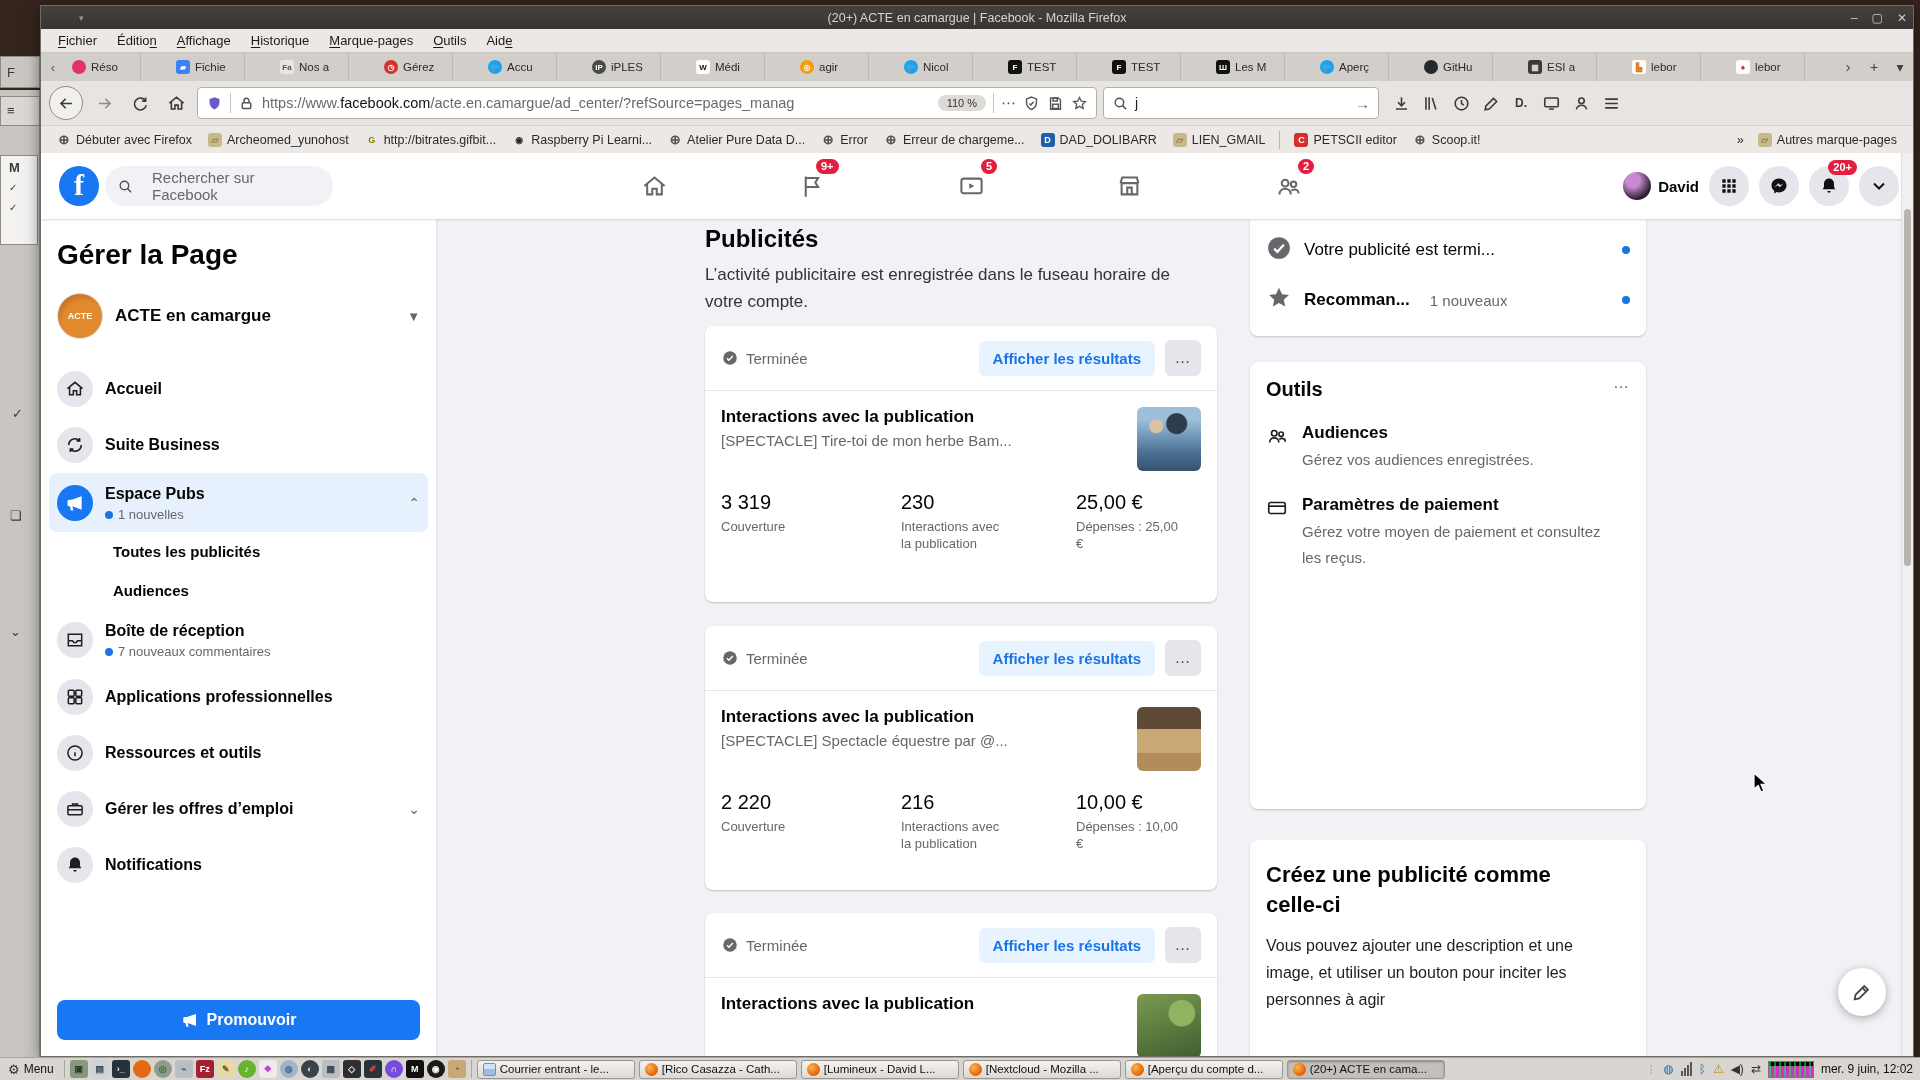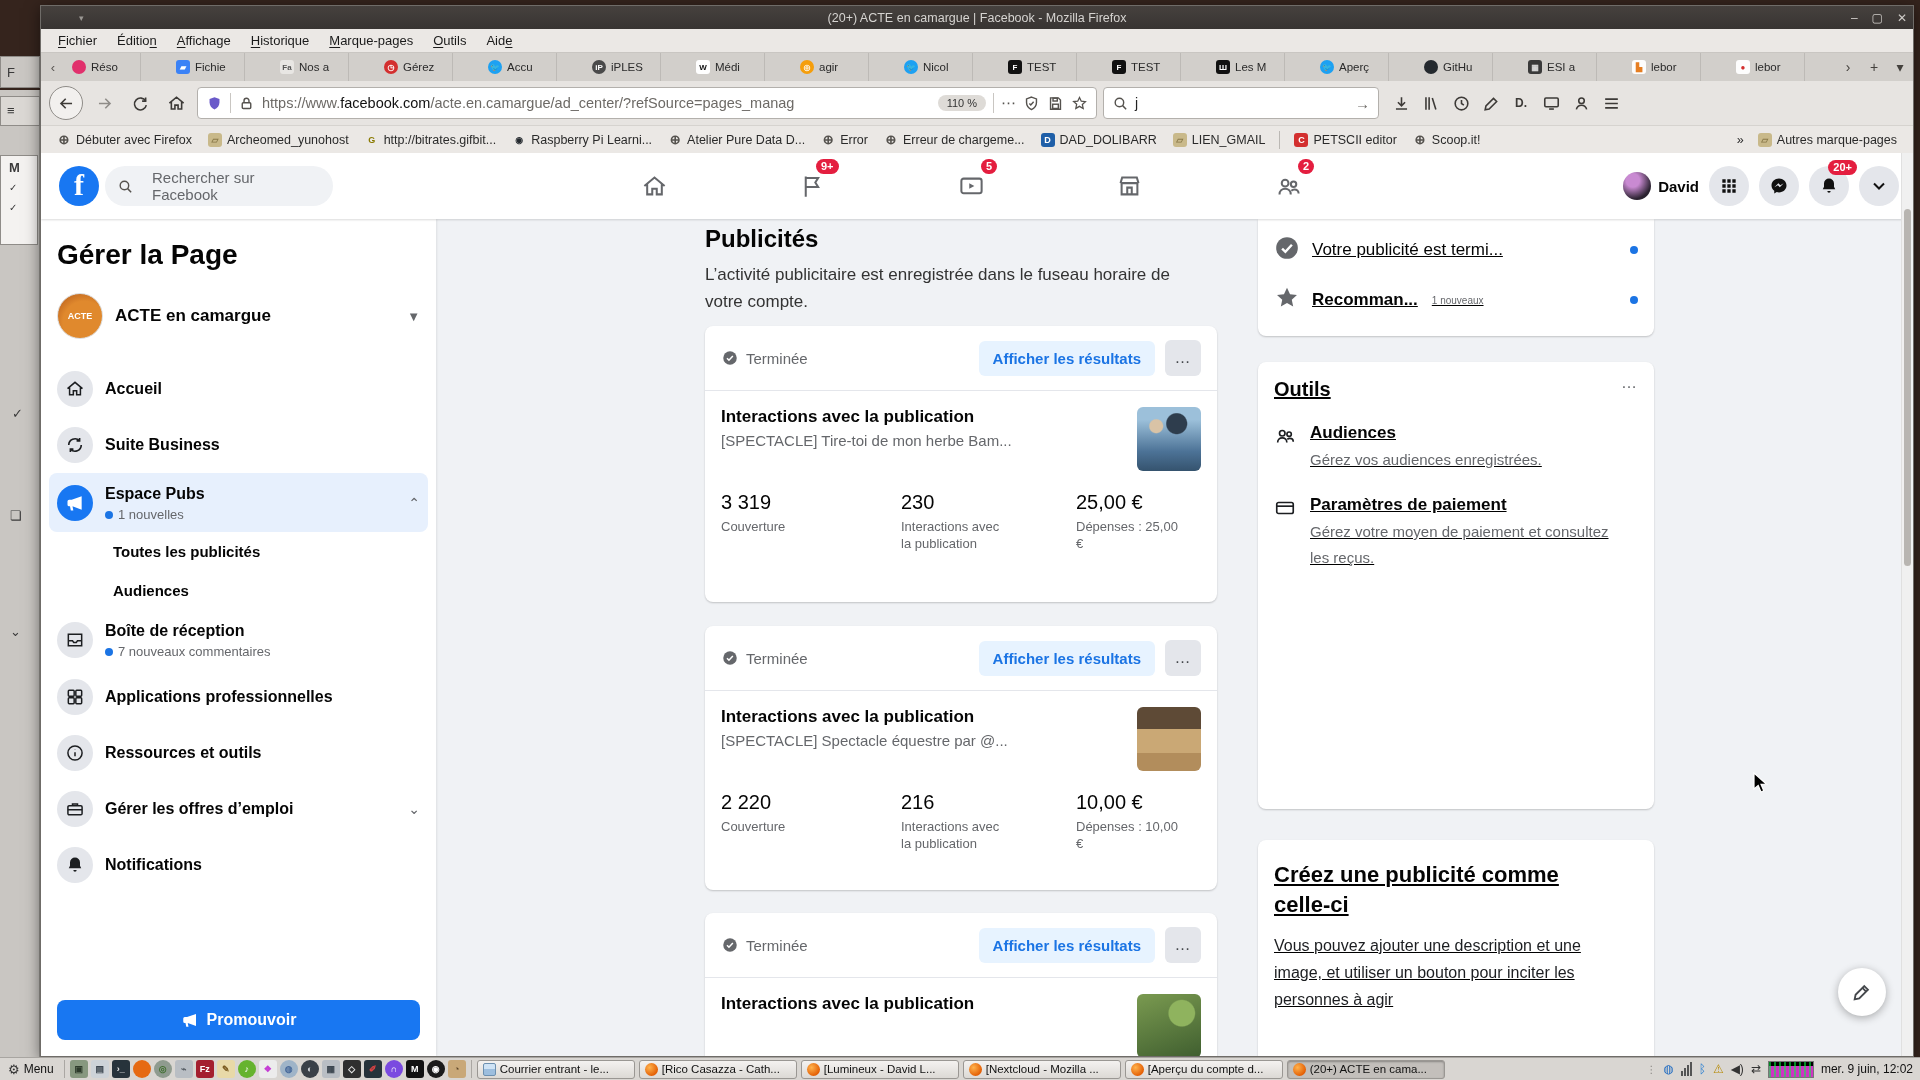--- a/index.html
+++ b/index.html
@@ -109,7 +109,7 @@
   .statl{font-size:13px;color:#65676b;line-height:17px;margin-top:4px;width:110px;}
   
   #rightcol{position:absolute;left:1209px;top:66px;width:396px;bottom:0;}
-  .rcard{position:absolute;left:8px;width:396px;background:#fff;border-radius:8px;box-shadow:0 1px 2px rgba(0,0,0,.2);text-decoration:underline;}
+  .rcard{position:absolute;left:0;width:396px;background:#fff;border-radius:8px;box-shadow:0 1px 2px rgba(0,0,0,.2);}
   #noticecard{top:0;height:117px;border-radius:0 0 8px 8px;padding:6px 16px;}
   .notice{display:flex;align-items:center;gap:12px;height:50px;}
   .notice svg{width:26px;height:26px;color:#65676b;flex:none;}

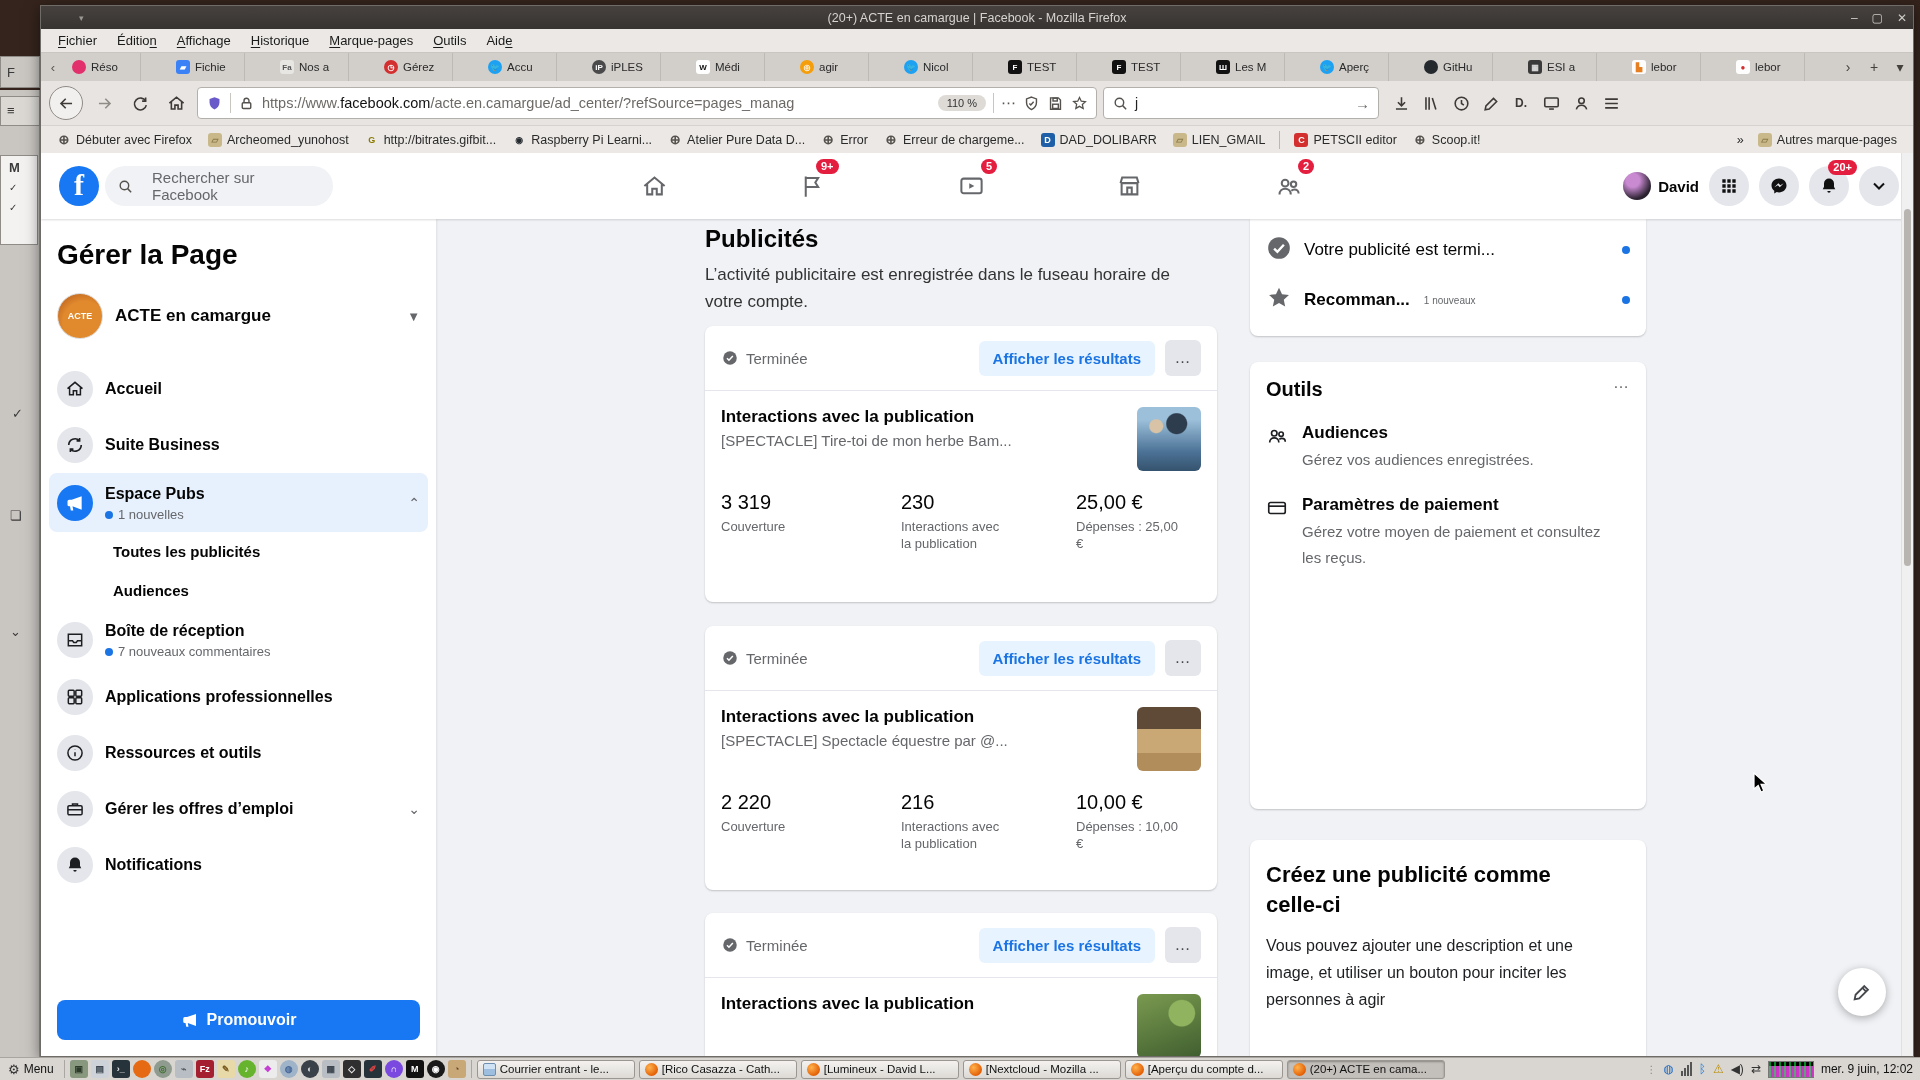--- a/index.html
+++ b/index.html
@@ -115,7 +115,7 @@
   .notice svg{width:26px;height:26px;color:#65676b;flex:none;}
   .notice .ntext{font-size:17px;color:#050505;}
   .notice.bold .ntext{font-weight:bold;}
-  .notice .nbadge{font-size:10px;color:#65676b;margin-left:2px;}
+  .notice .nbadge{font-size:15px;color:#65676b;margin-left:8px;}
   .notice .bdot{margin-left:auto;}
   #toolscard{top:143px;height:447px;padding:16px;}
   #tools-title{font-size:20px;font-weight:bold;color:#050505;}

